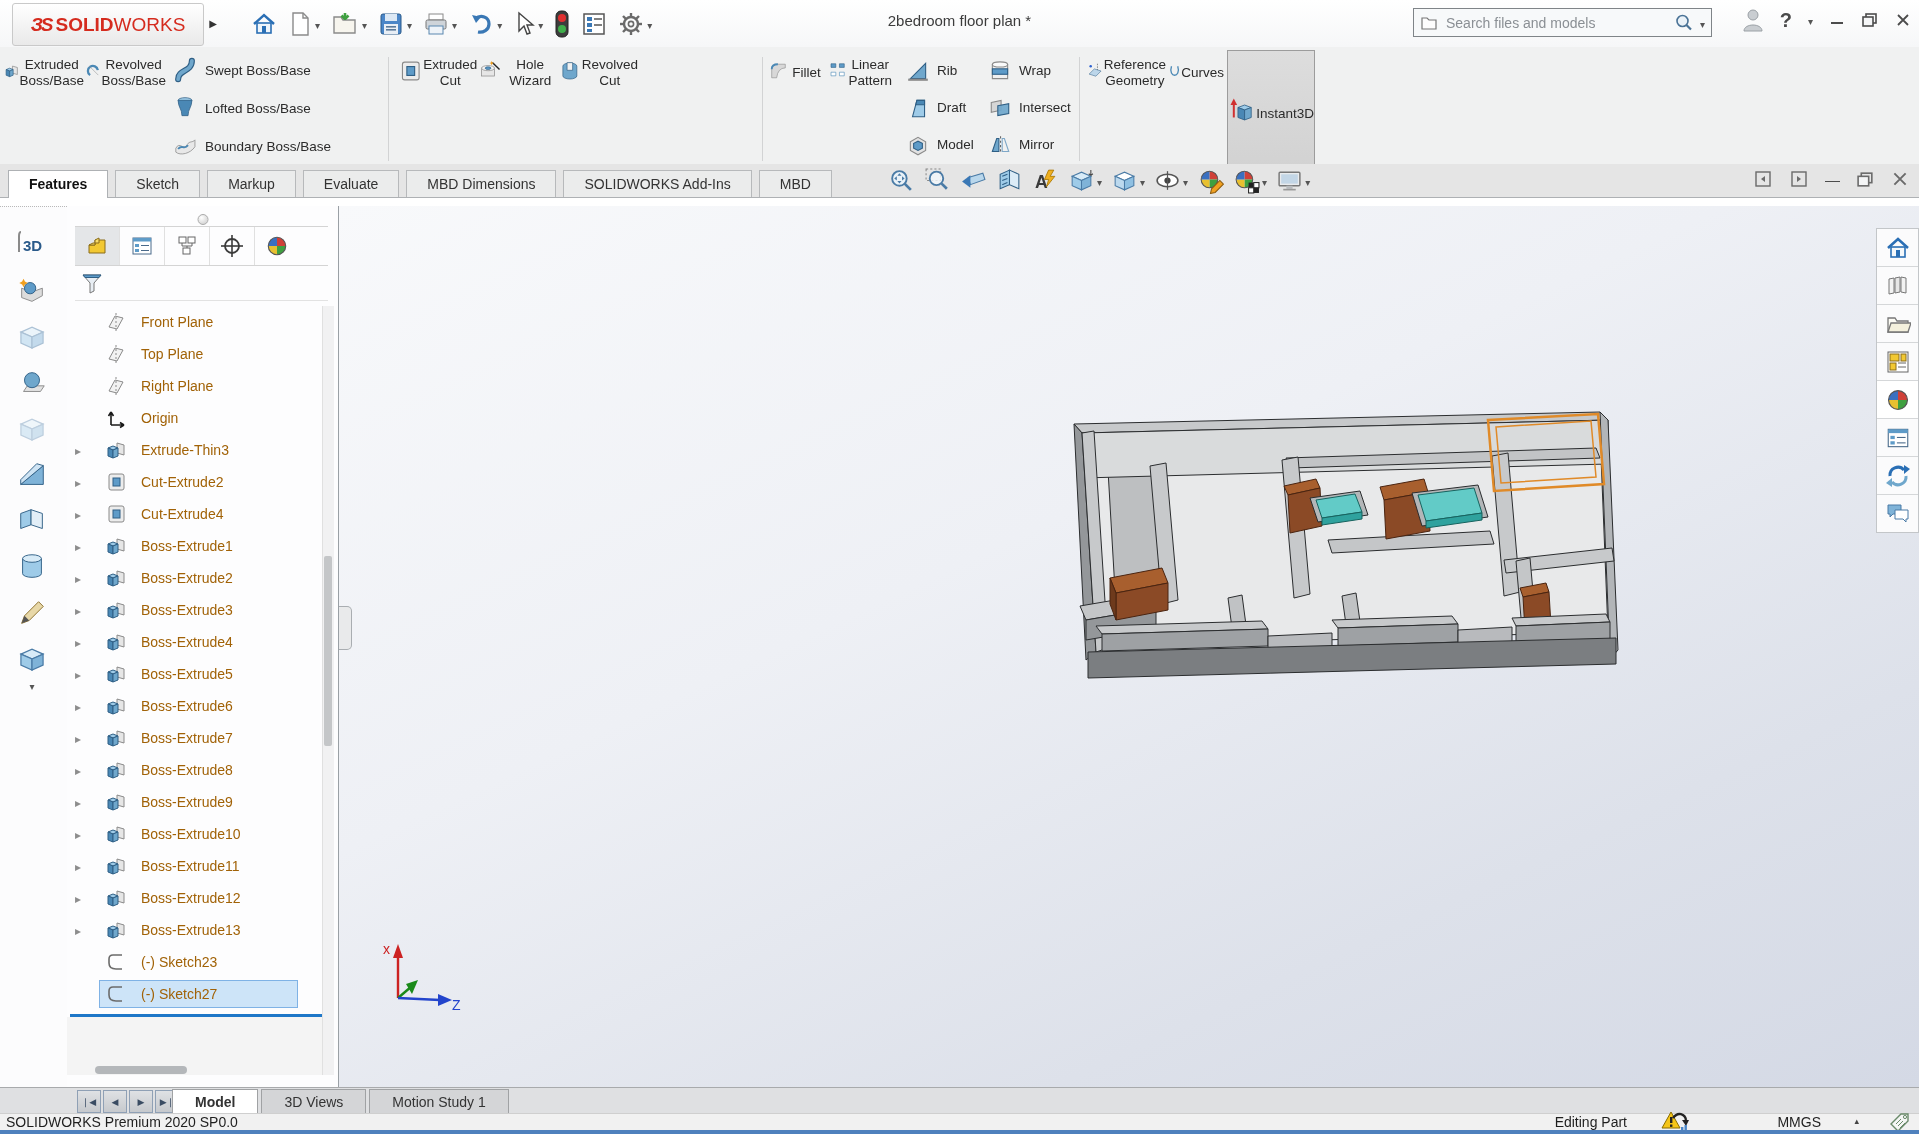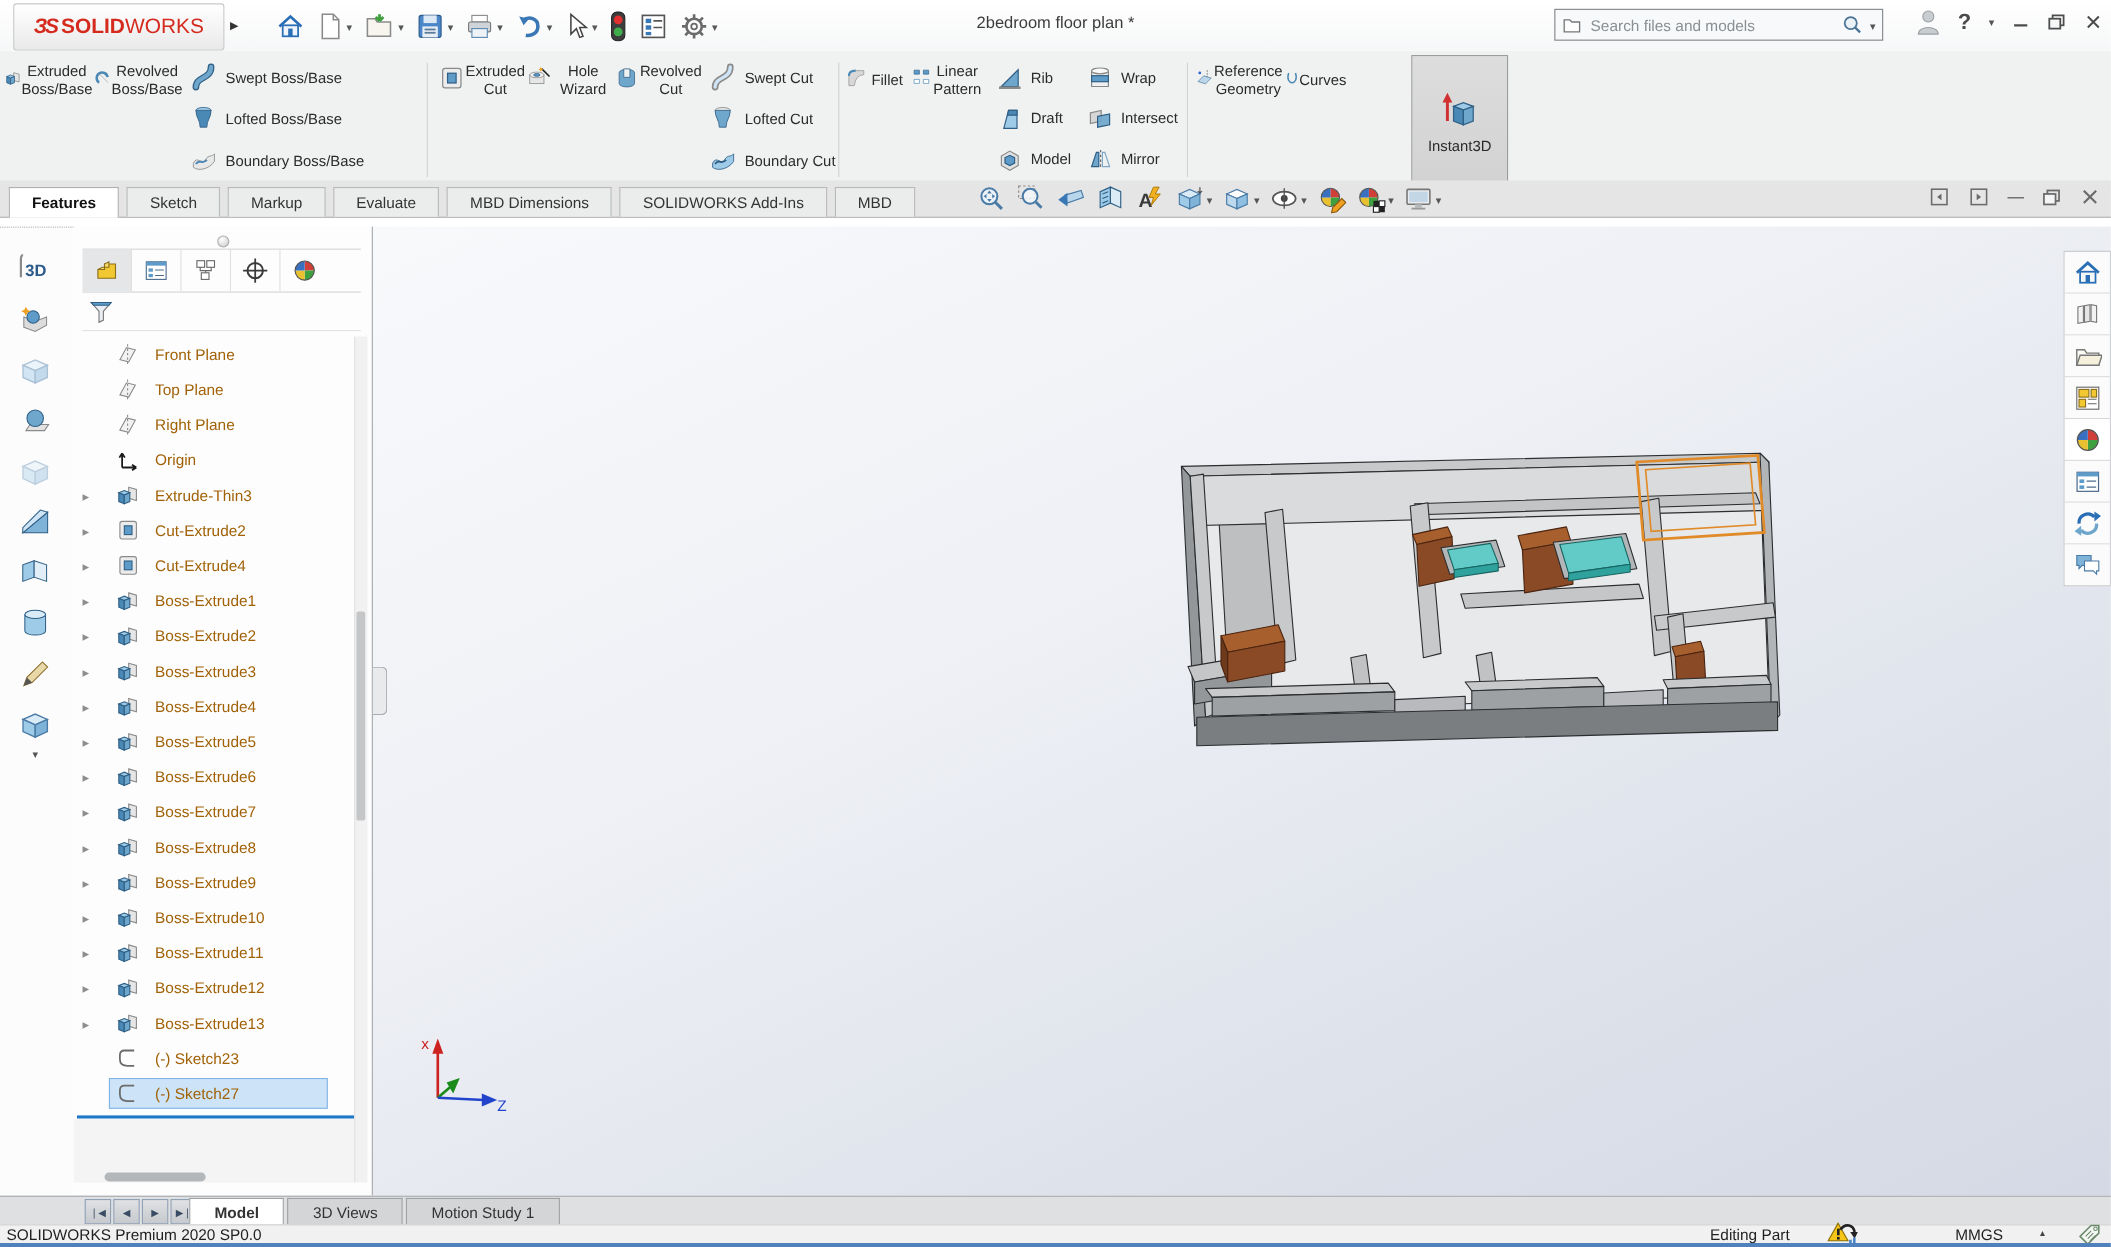--- a/index.html
+++ b/index.html
@@ -328,29 +328,6 @@
     </svg>
     <div class="lbl">Revolved Cut</div>
   </div>
-  <div class="rstackcol" style="left:644px">
-    <div class="rstack">
-      <svg width="26" height="26" viewBox="0 0 34 34">
-        <path d="M8,29 C8,16 26,20 26,5" stroke="#8a8a8a" stroke-width="8" fill="none" stroke-linecap="round"></path>
-        <path d="M8,29 C8,16 26,20 26,5" stroke="#cfe4f4" stroke-width="4" fill="none" stroke-linecap="round"></path>
-      </svg>
-        <span>Swept Cut</span>
-    </div>
-    <div class="rstack">
-      <svg width="26" height="26" viewBox="0 0 34 34">
-        <ellipse cx="17" cy="7" rx="9" ry="3.5" fill="#e6e6e6" stroke="#8a8a8a"></ellipse>
-        <path d="M8,7 C8,16 13,18 13,27 L21,27 C21,18 26,16 26,7 Z" fill="#6fa7cc" stroke="#2f5f85"></path>
-      </svg>
-        <span>Lofted Cut</span>
-    </div>
-    <div class="rstack">
-      <svg width="26" height="26" viewBox="0 0 34 34">
-        <path d="M5,20 C10,10 15,24 20,15 C23,10 27,13 30,9 L30,18 C24,27 11,30 5,25 Z" fill="#9ecbe8" stroke="#2f5f85"></path>
-        <path d="M8,21 C12,14 16,23 21,16" fill="none" stroke="#2f5f85" stroke-width="2.2"></path>
-      </svg>
-        <span>Boundary Cut</span>
-    </div>
-  </div>
   <div class="rdiv" style="left:762px"></div>
 
   <div class="rlarge" style="left:768px;width:56px">

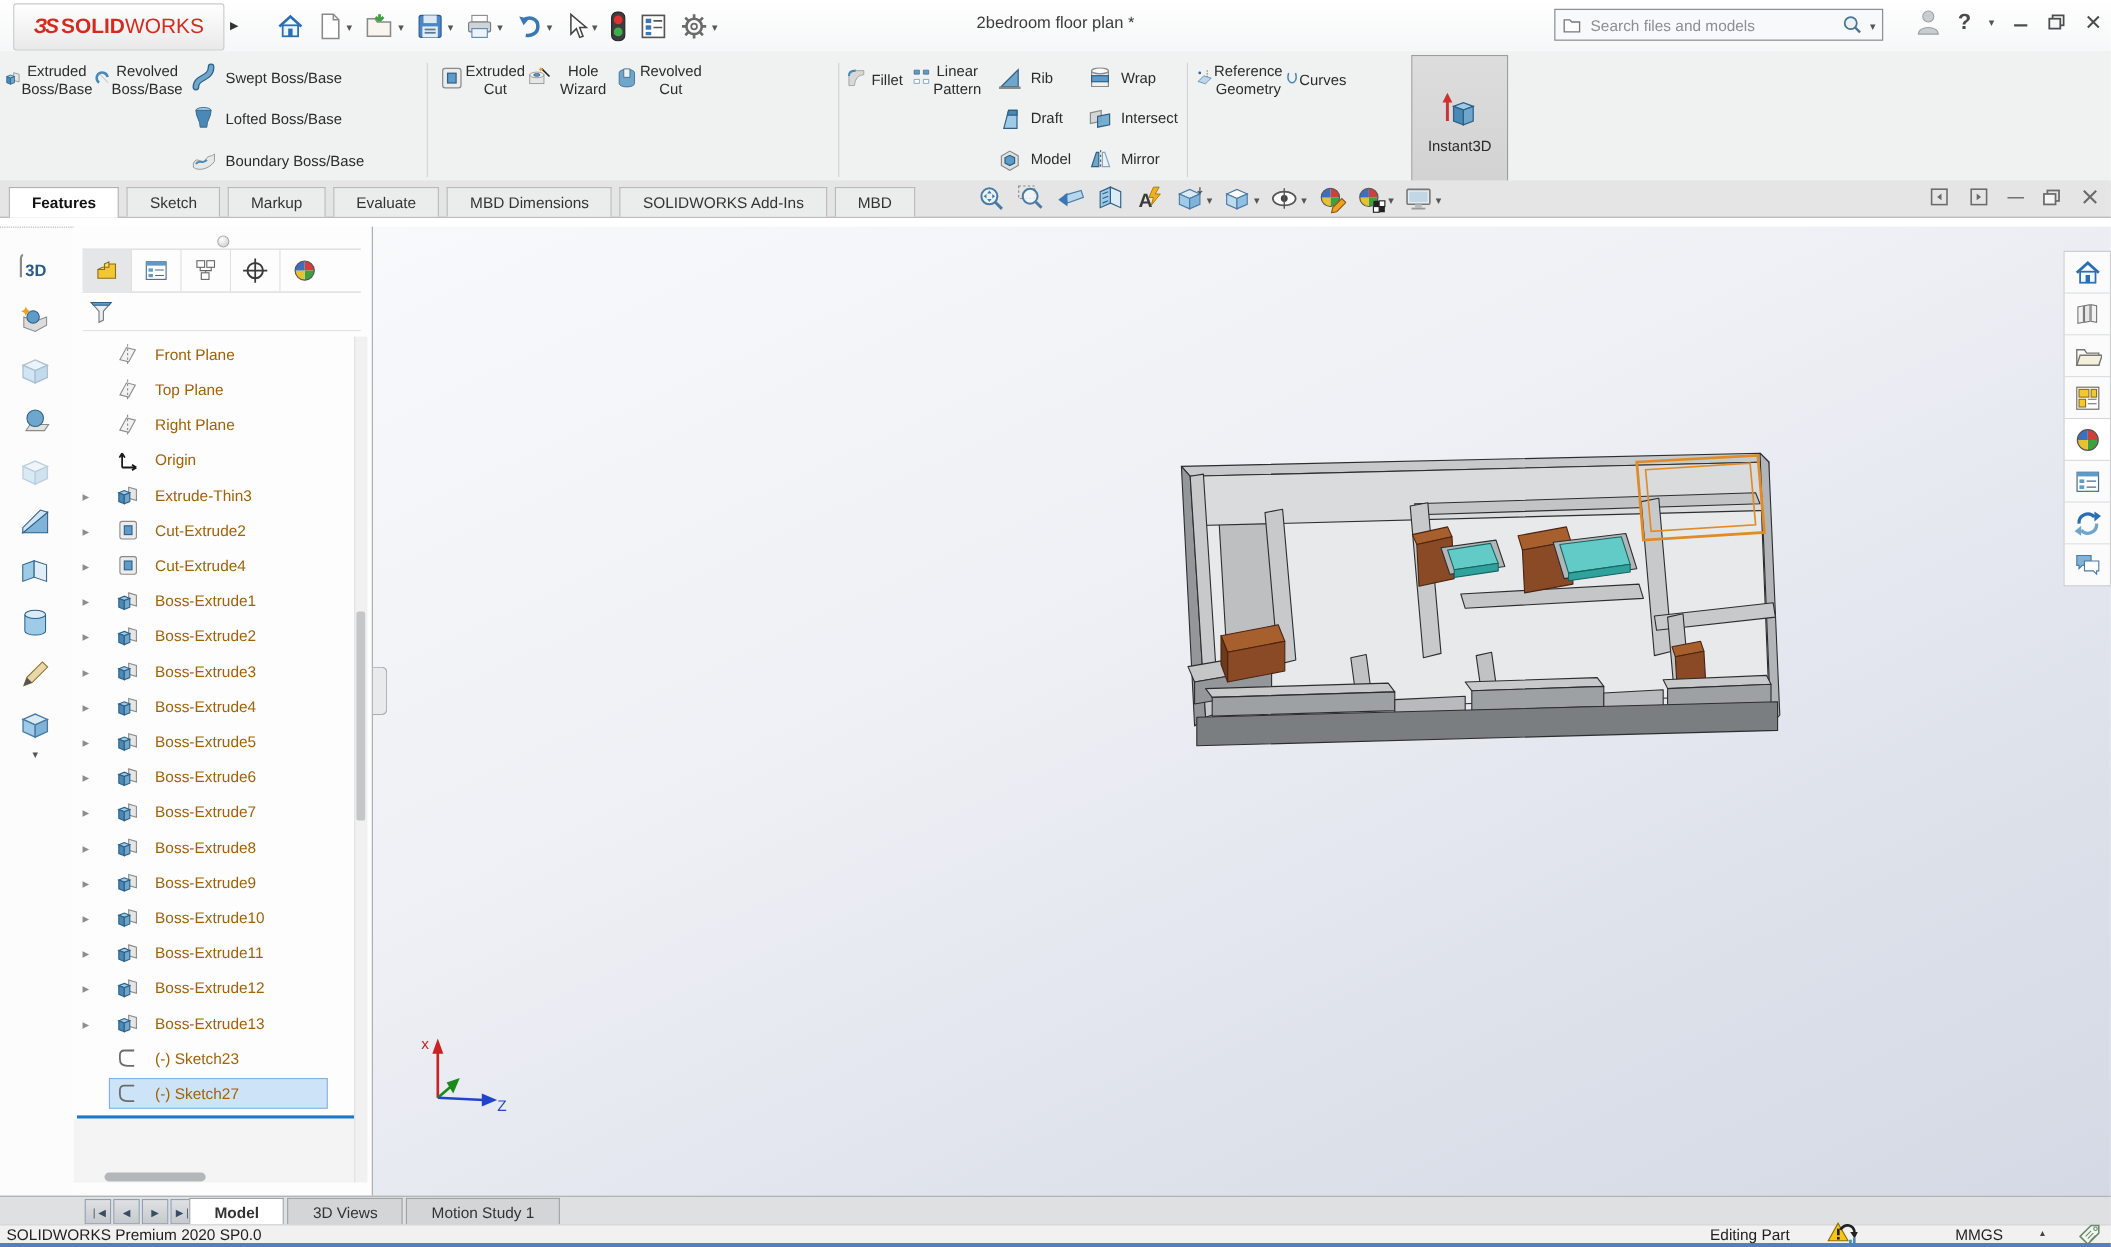--- a/index.html
+++ b/index.html
@@ -36,8 +36,8 @@
   .rstackcol{position:absolute;top:8px;display:flex;flex-direction:column;gap:8px}
   .rstack{display:flex;align-items:center;gap:7px;height:30px;font-size:13.5px;color:#2b2b2b;white-space:nowrap}
   .dropcaret{position:absolute;font-size:10px;color:#555}
-  .instant3d{position:absolute;left:1283px;top:3px;width:86px;height:118px;background:linear-gradient(#dddddd,#d2d2d2);
-             border:1px solid #9c9c9c;display:flex;flex-direction:column;align-items:center;justify-content:center}
+  .instant3d{position:absolute;left:1227px;top:3px;width:86px;height:118px;background:linear-gradient(#dddddd,#d2d2d2);
+             border:1px solid #9c9c9c;display:flex;flex-direction:row;align-items:center;justify-content:center}
   .instant3d .lbl{font-size:13.5px;color:#2b2b2b;margin-top:6px}
   
   .tabstrip{position:absolute;left:0;top:164px;width:100%;height:34px;background:#e5e5e5;border-bottom:1px solid #aeb1b4;box-sizing:border-box}

